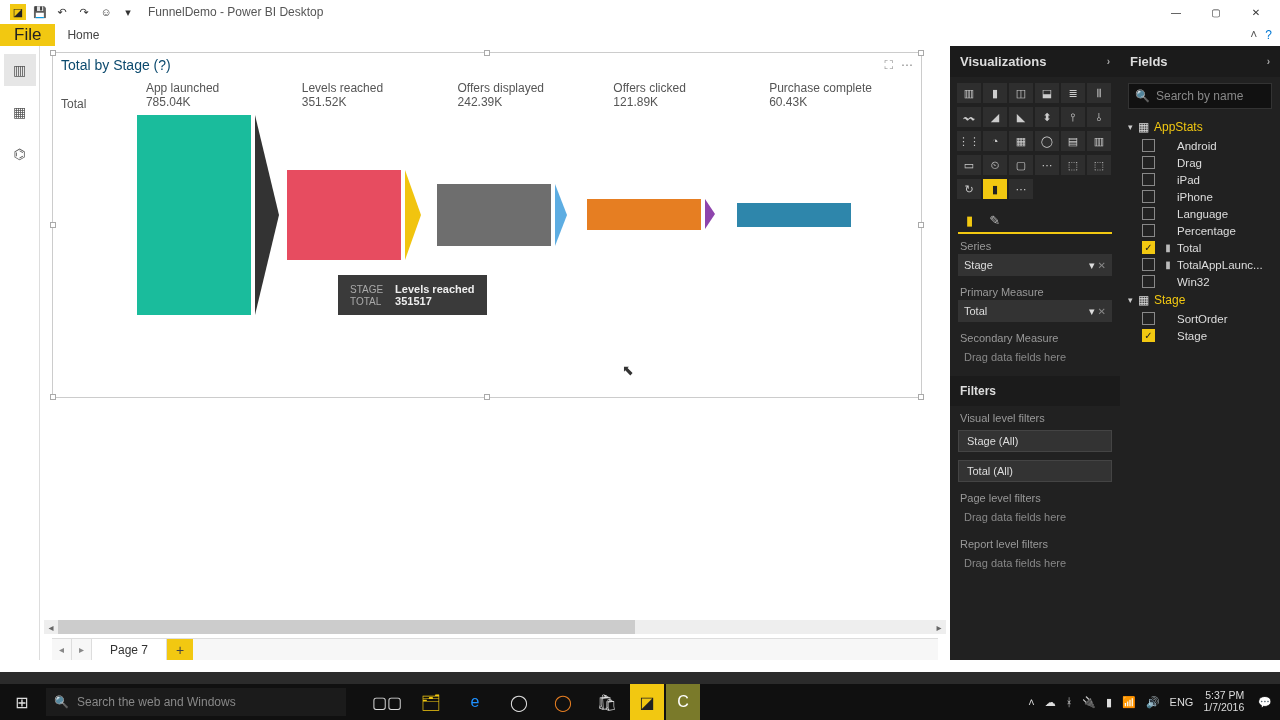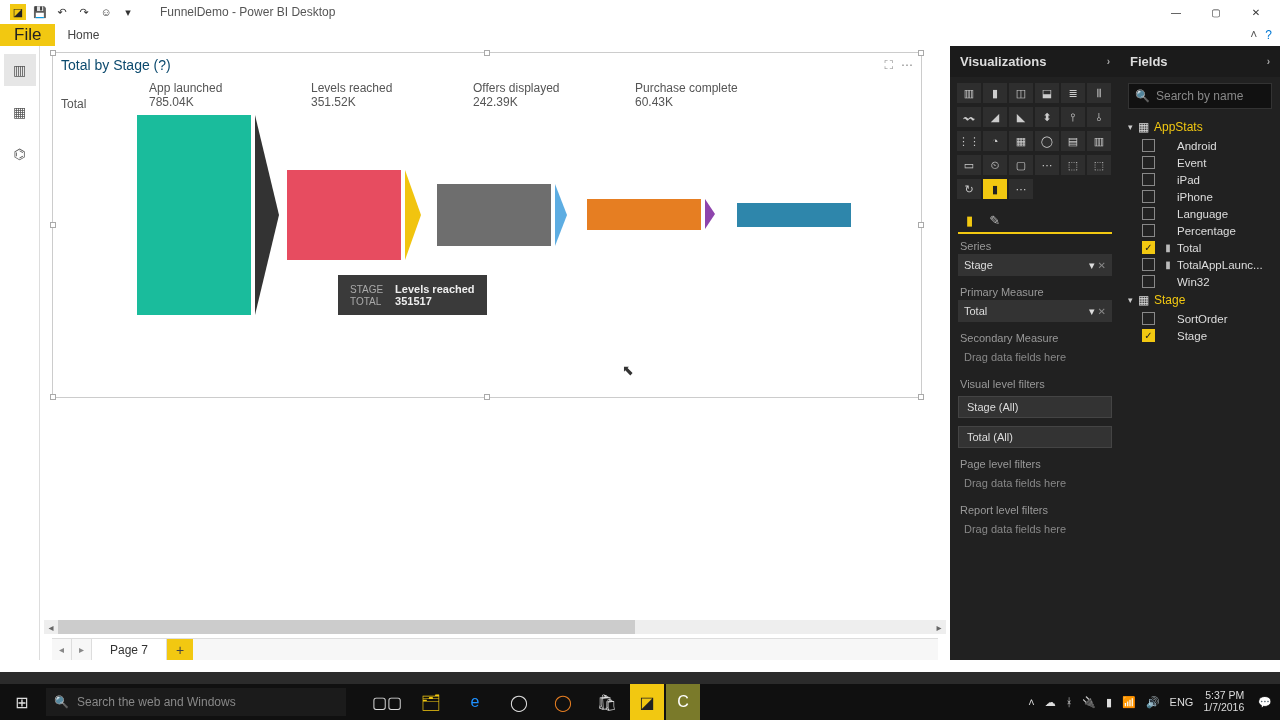--- a/index.html
+++ b/index.html
@@ -9,7 +9,7 @@
 .title-bar { height: 24px; background: #fff; display: flex; align-items: center; padding: 0 4px; border-bottom: 0; }
 .title-bar .qat { display: flex; gap: 6px; align-items: center; padding-left: 6px; }
 .title-bar .qat span { width: 16px; height: 16px; display: inline-flex; align-items: center; justify-content: center; font-size: 11px; }
-.title-bar .title { margin-left: 24px; font-size: 12px; color: #555; }
+.title-bar .title { margin-left: 12px; font-size: 12px; color: #555; }
 .title-bar .wincontrols { margin-left: auto; display: flex; }
 .title-bar .wincontrols span { width: 40px; height: 24px; display: inline-flex; align-items: center; justify-content: center; font-size: 10px; cursor: pointer; }
 

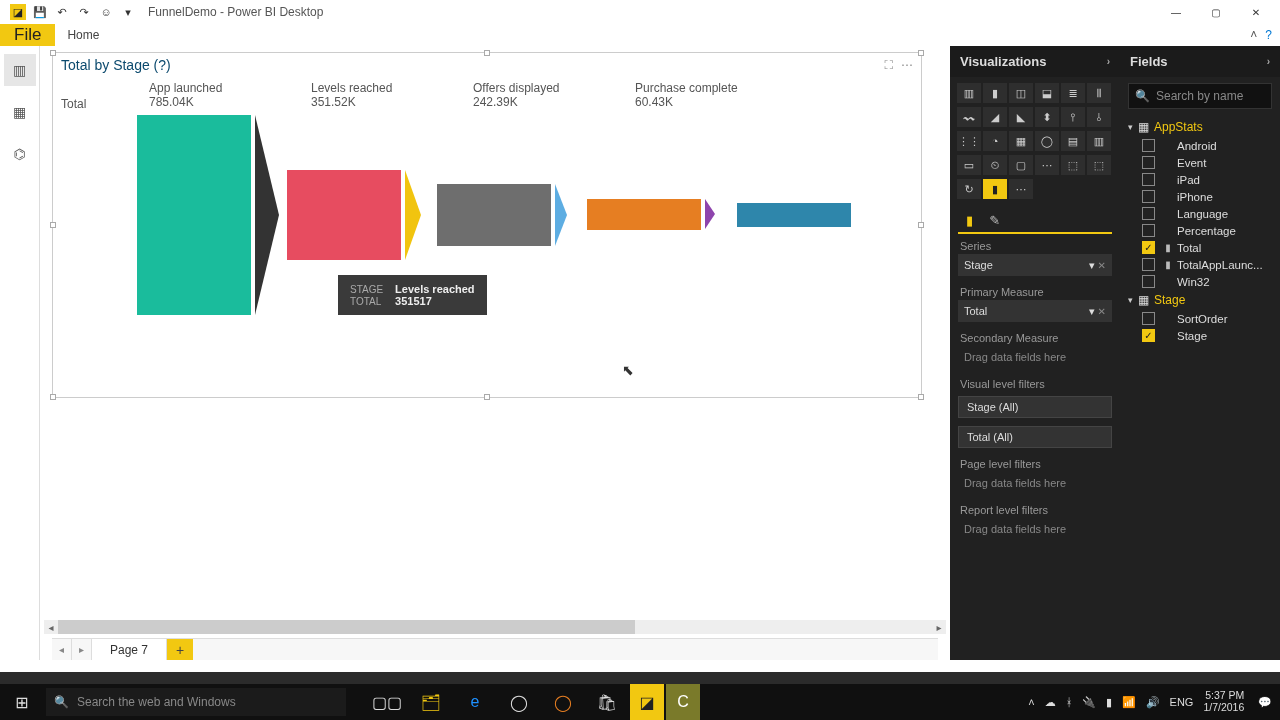--- a/index.html
+++ b/index.html
@@ -188,6 +188,10 @@
           <div class="col">
               <div class="stage">Offers displayed</div>
               <div class="val">242.39K</div>
+            </div>
+          <div class="col">
+              <div class="stage">Offers clicked</div>
+              <div class="val">121.89K</div>
             </div>
           <div class="col">
               <div class="stage">Purchase complete</div>

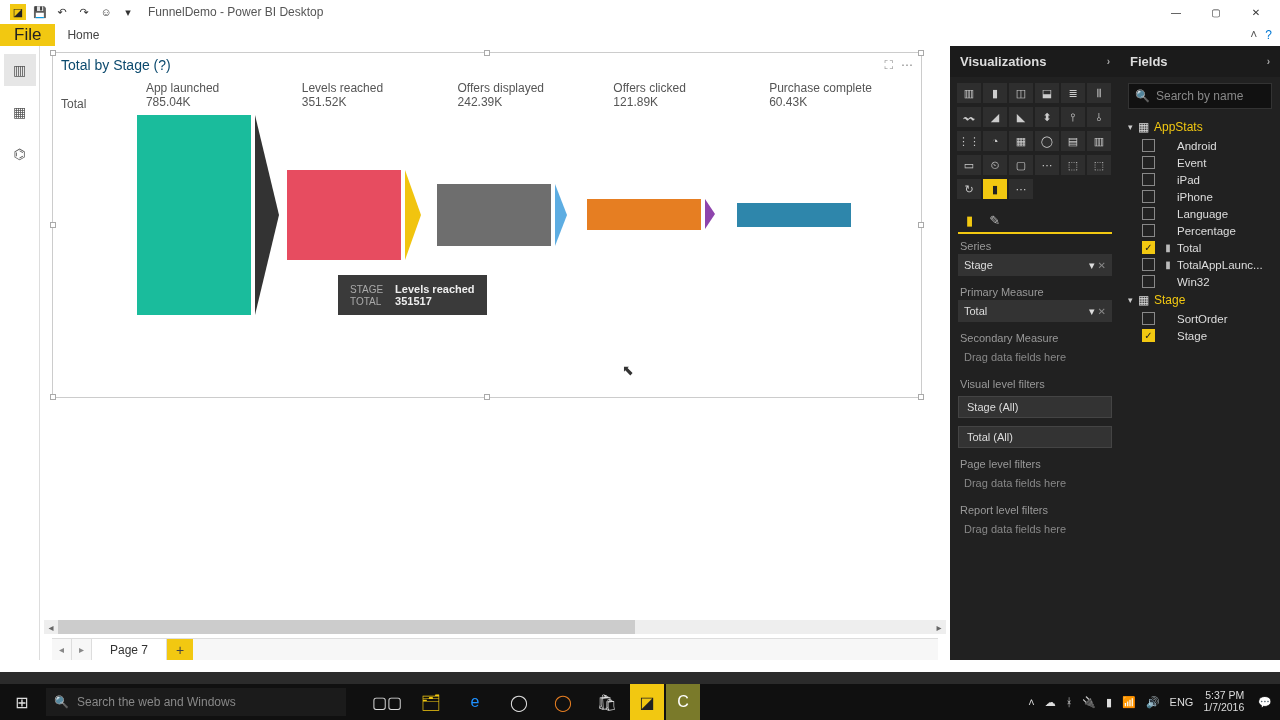--- a/index.html
+++ b/index.html
@@ -338,7 +338,7 @@
           <div class="fld">
             <span class="chk "></span>
             <span class="ficon"></span>
-            <span>Event</span>
+            <span>Drag</span>
           </div>
           <div class="fld">
             <span class="chk "></span>

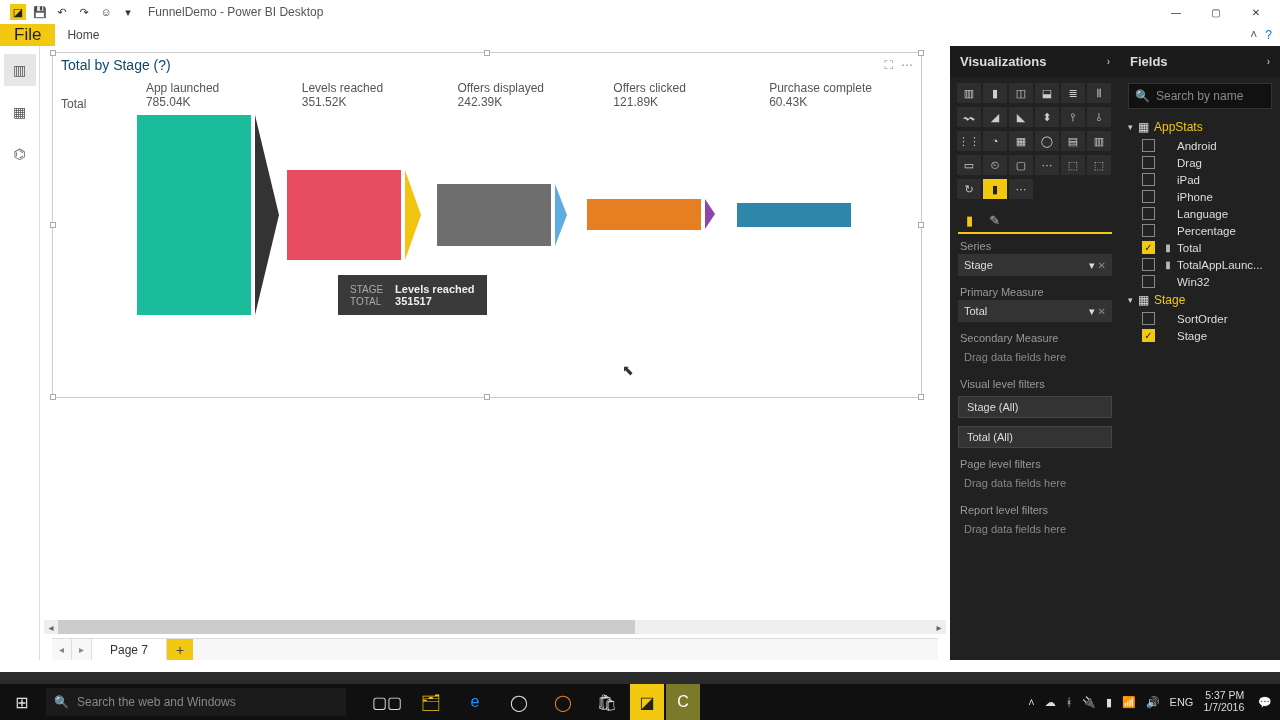--- a/index.html
+++ b/index.html
@@ -304,6 +304,7 @@
       <div class="field-label">Secondary Measure</div>
       <div class="field-well empty">Drag data fields here</div>
 
+      <div class="filters-header">Filters</div>
       <div class="field-label">Visual level filters</div>
       <div class="filter-card">Stage (All)</div>
       <div class="filter-card">Total (All)</div>

